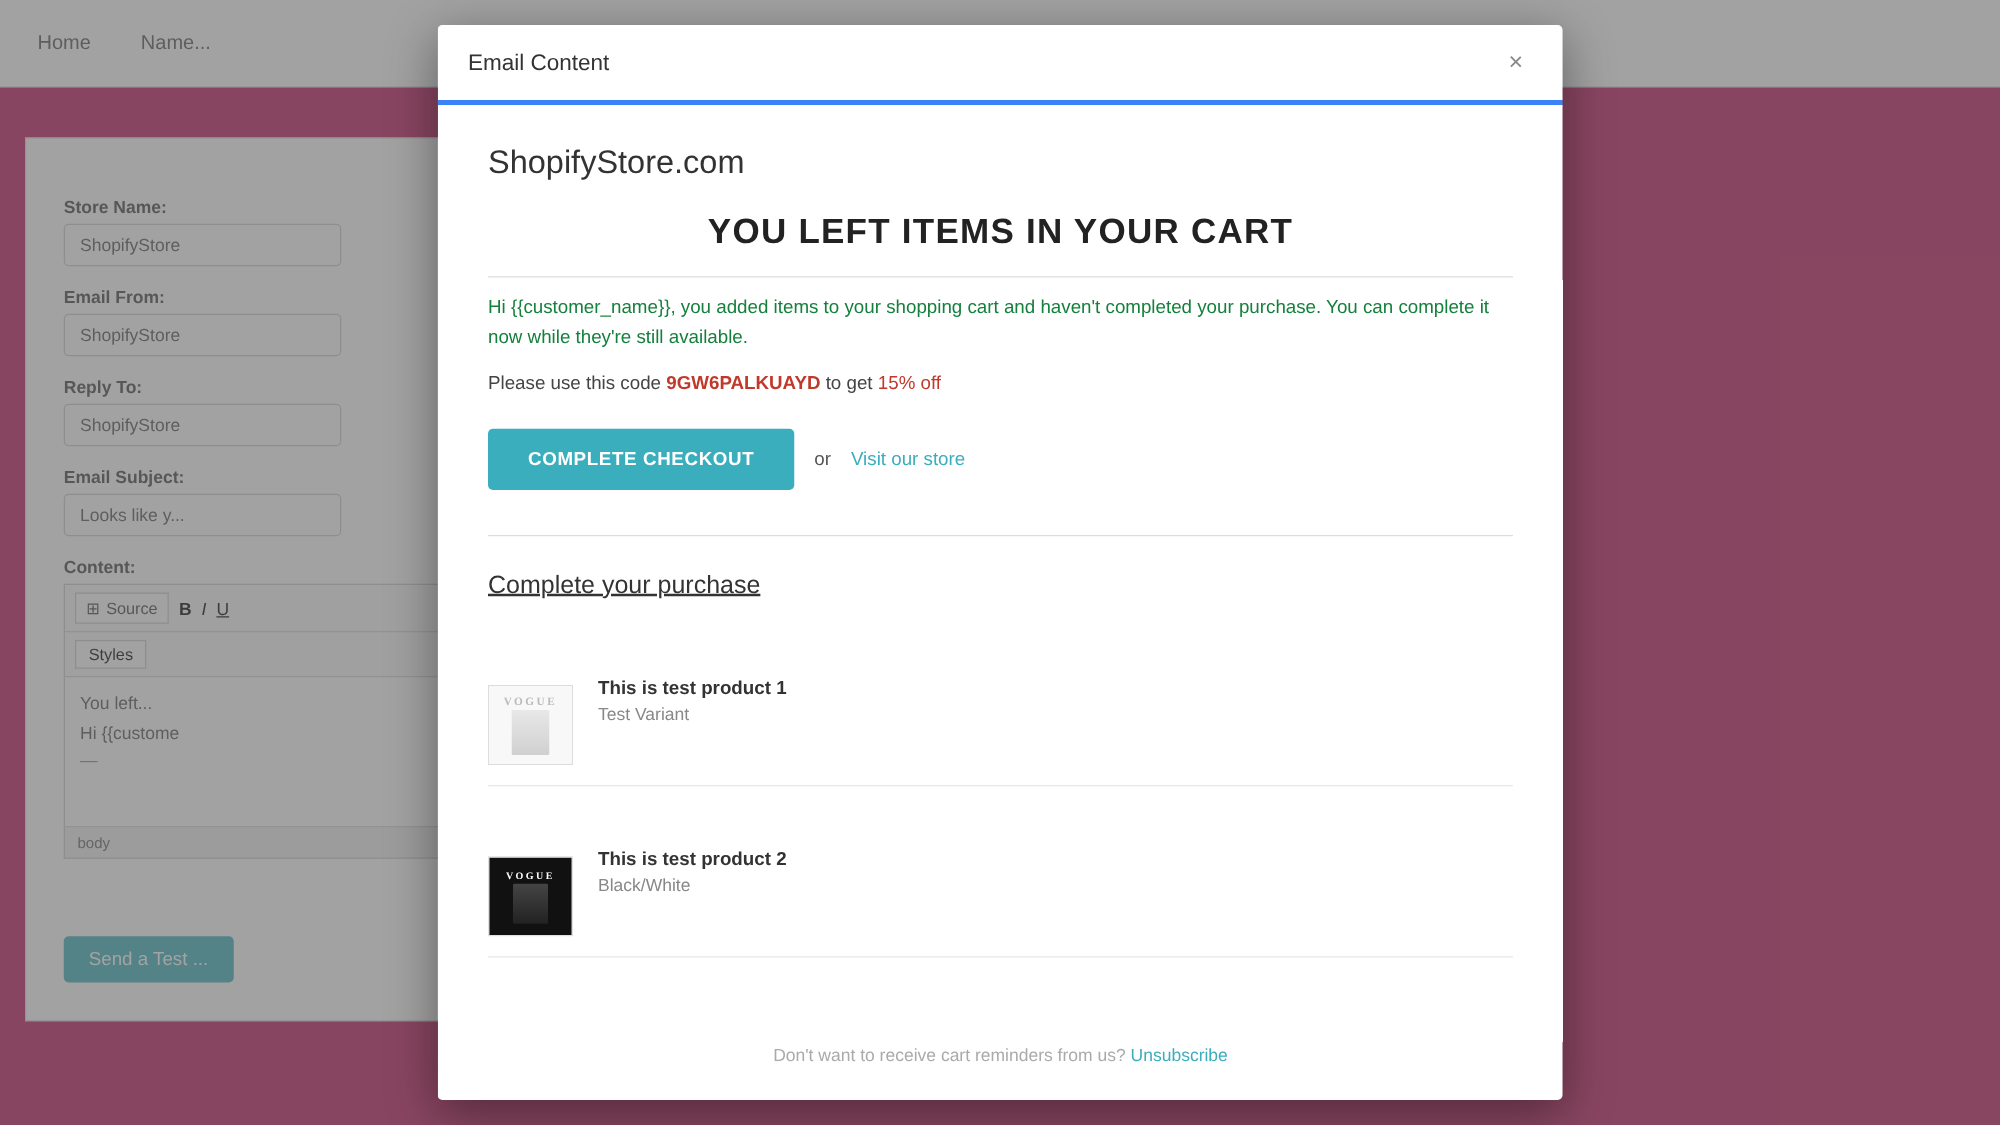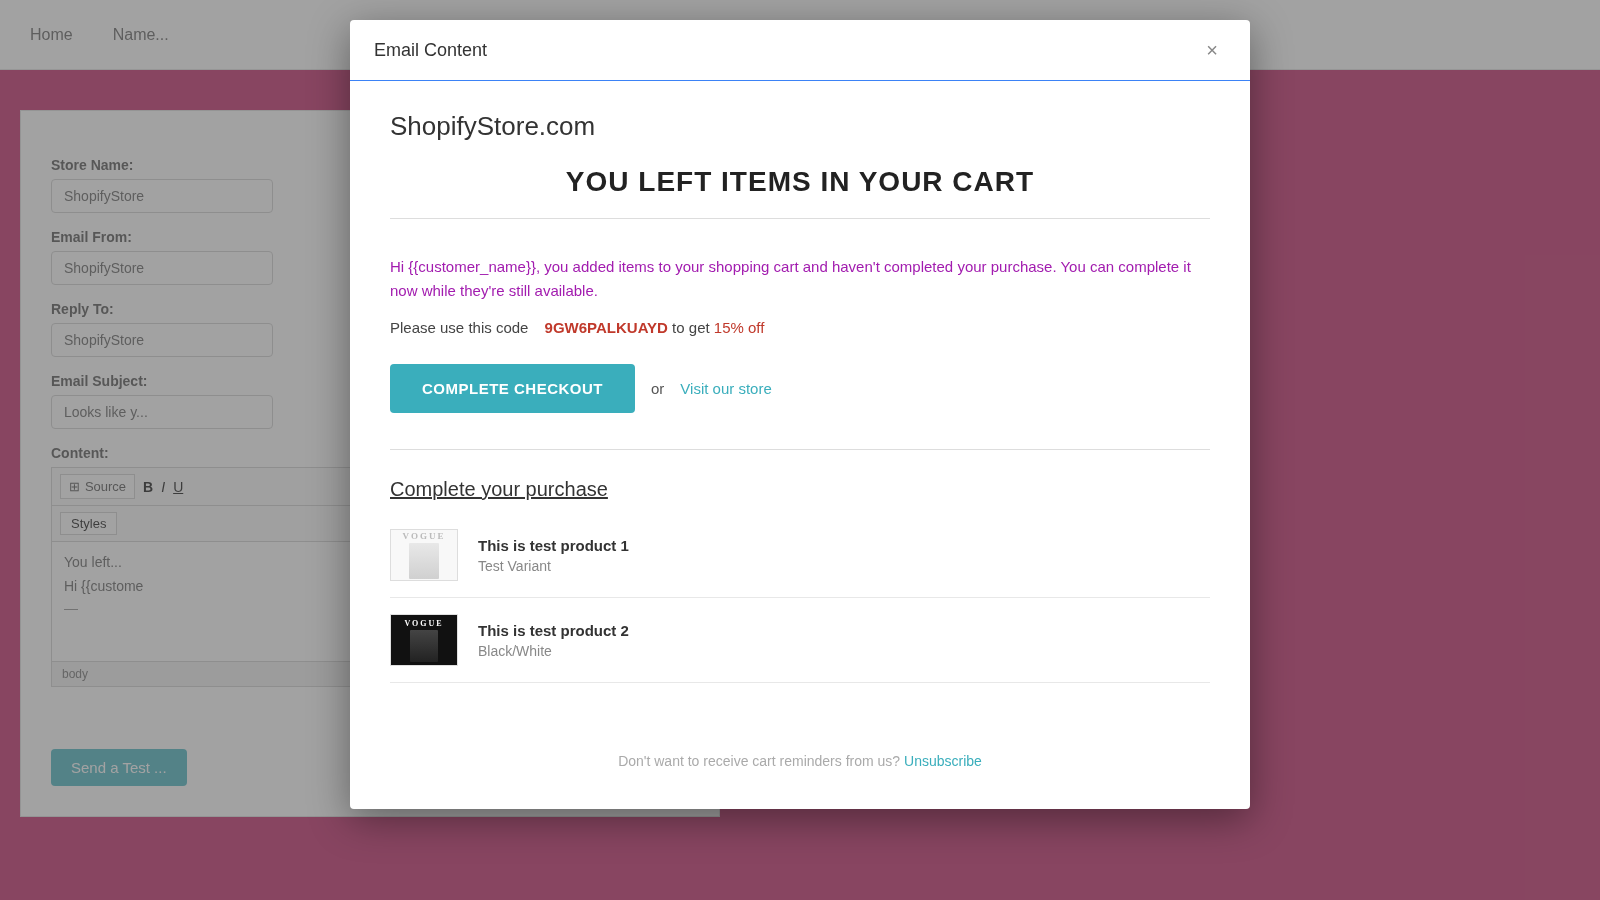--- a/index.html
+++ b/index.html
@@ -167,7 +167,7 @@
       align-items: center;
       justify-content: space-between;
       padding: 16px 24px;
-      border-bottom: 1px solid #3b82f6;
+      border-bottom: 4px solid #3b82f6;
     }
 
     .modal-title {

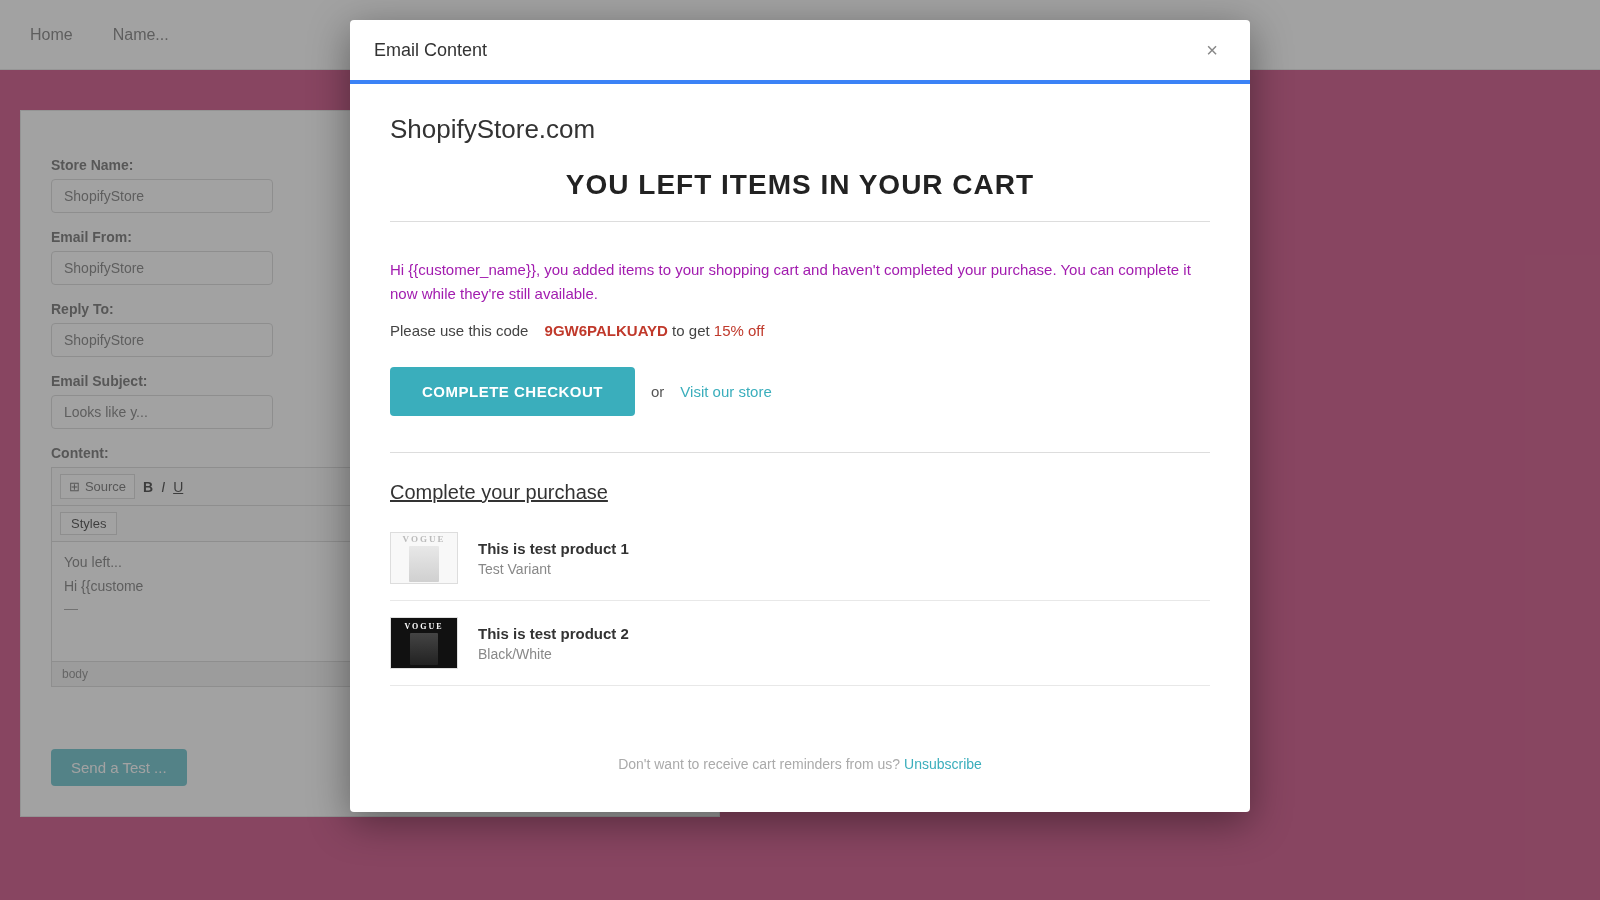--- a/index.html
+++ b/index.html
@@ -205,7 +205,7 @@
       color: #222;
       text-transform: uppercase;
       letter-spacing: 1px;
-      margin-bottom: 36px;
+      margin-bottom: 12px;
       padding-bottom: 20px;
       border-bottom: 1px solid #ddd;
     }

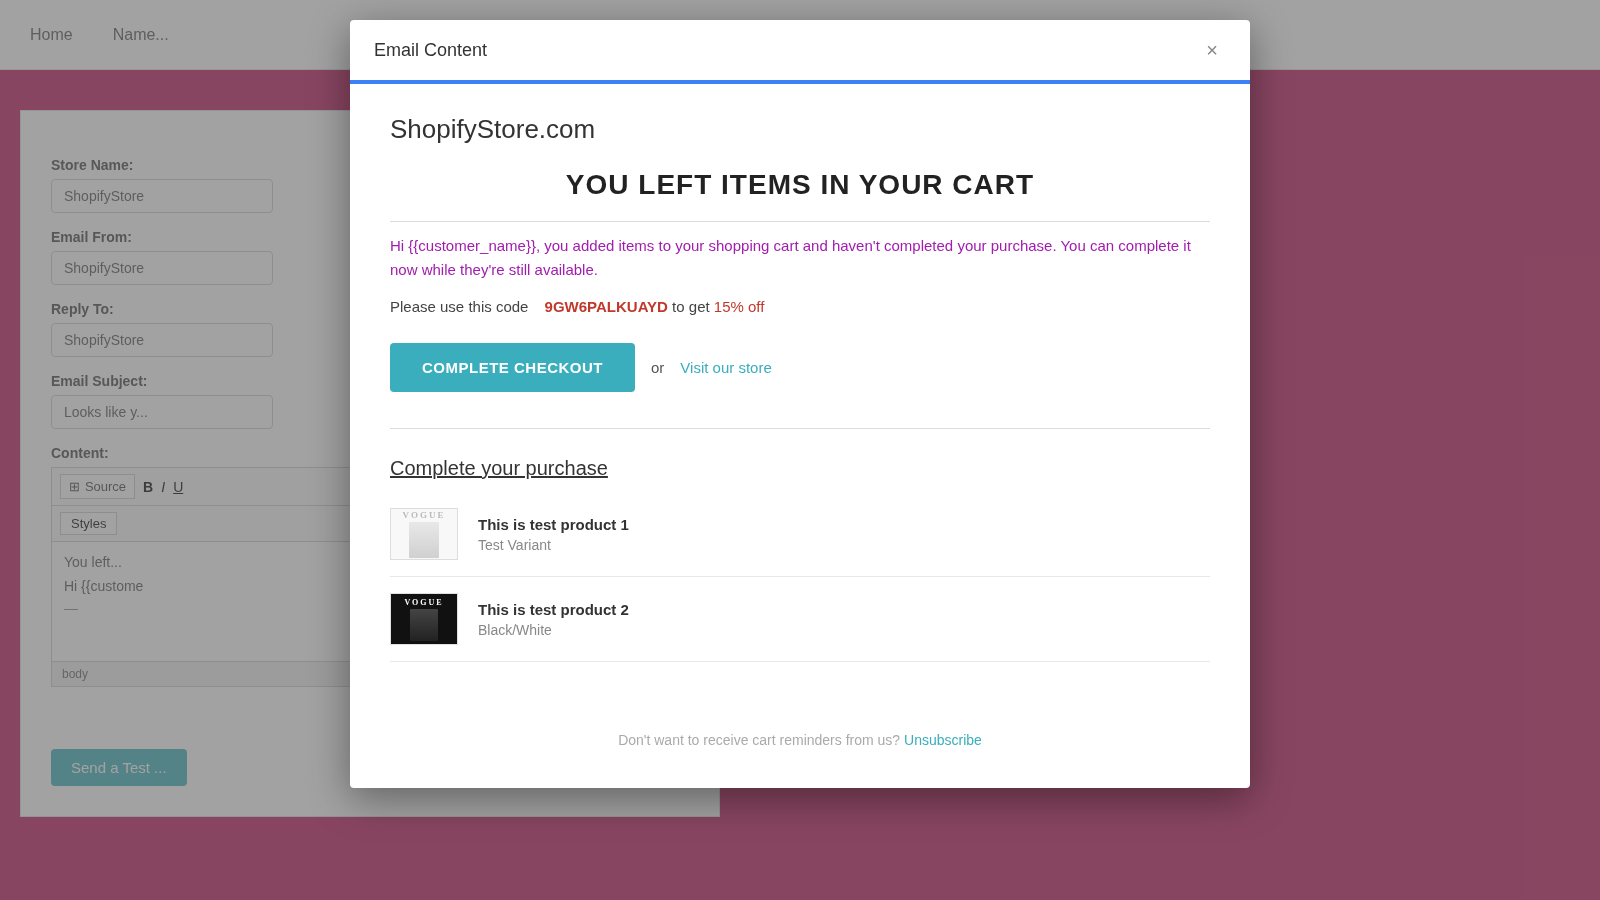--- a/index.html
+++ b/index.html
@@ -212,7 +212,7 @@
 
     .email-intro {
       font-size: 15px;
-      color: #a21caf;
+      color: #15803d;
       line-height: 1.6;
       margin-bottom: 16px;
     }

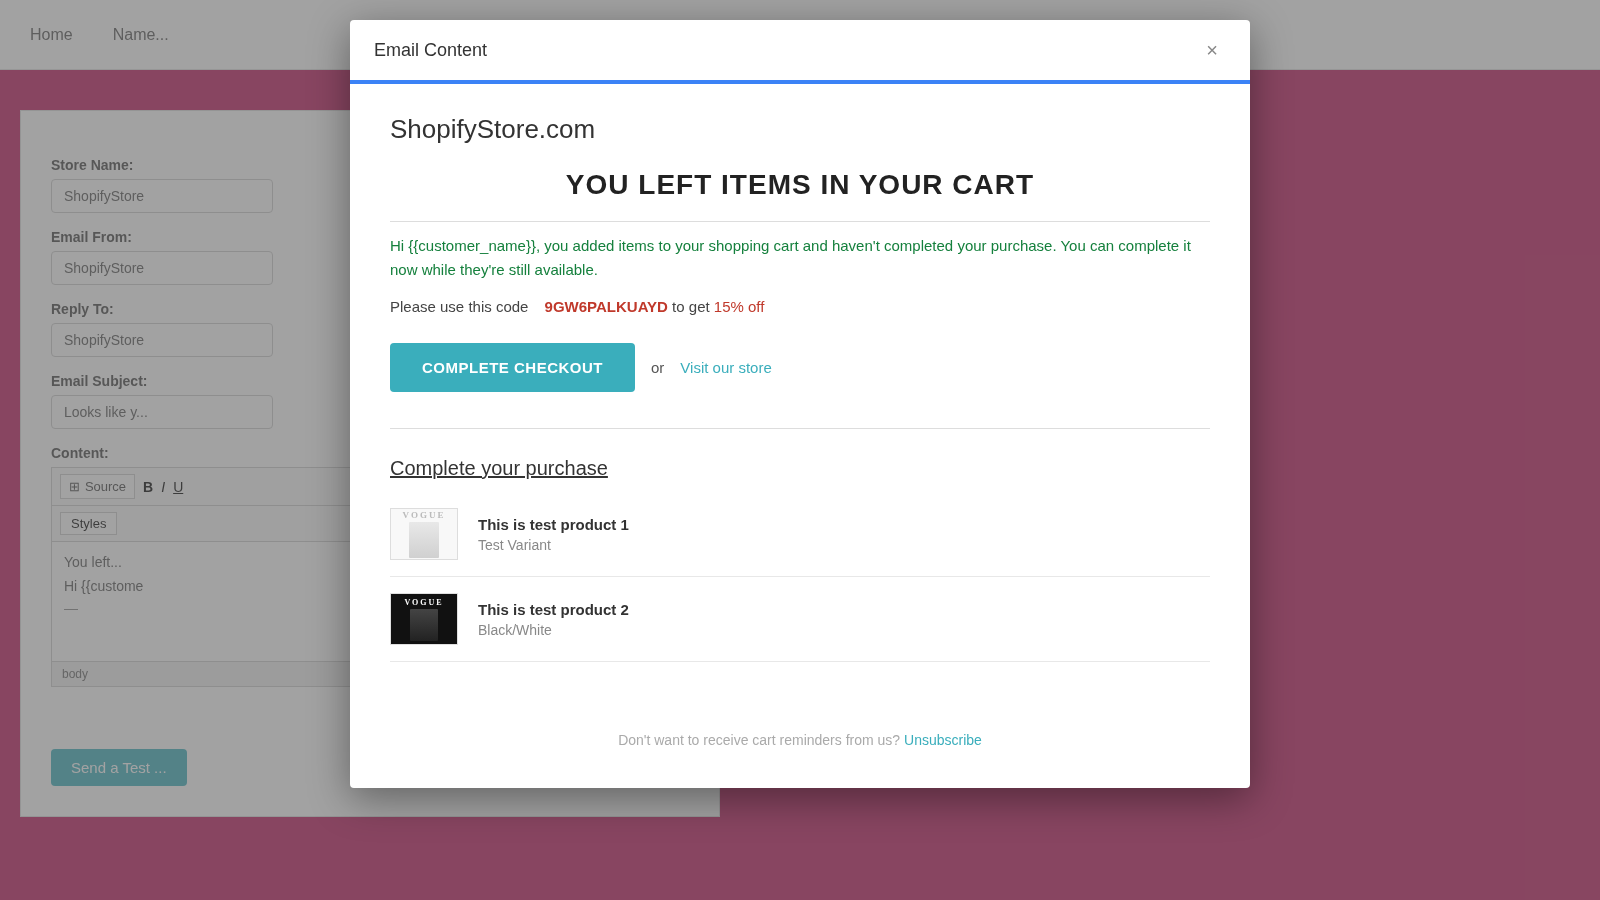--- a/index.html
+++ b/index.html
@@ -226,7 +226,6 @@
     .coupon-code {
       color: #c0392b;
       font-weight: 700;
-      margin-left: 12px;
     }
 
     .discount-pct {

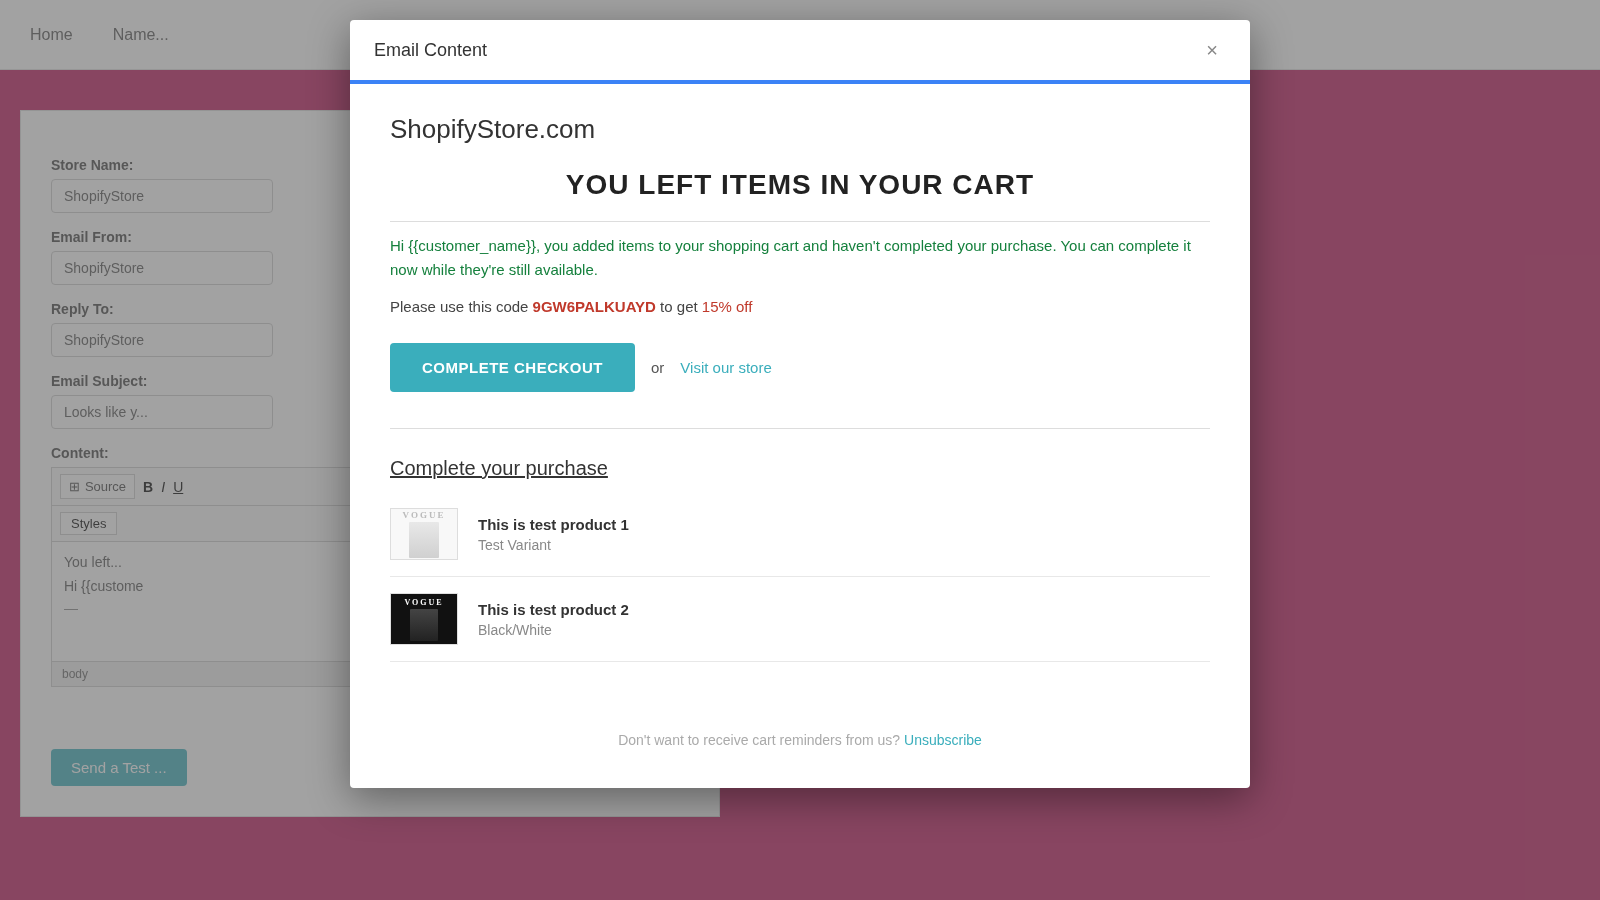--- a/index.html
+++ b/index.html
@@ -294,7 +294,7 @@
 
     .product-image {
       width: 68px;
-      height: 52px;
+      height: 64px;
       border: 1px solid #e0e0e0;
       background: #f5f5f5;
       display: flex;
@@ -302,6 +302,7 @@
       justify-content: center;
       flex-shrink: 0;
       overflow: hidden;
+      margin-top: 40px;
     }
 
     

